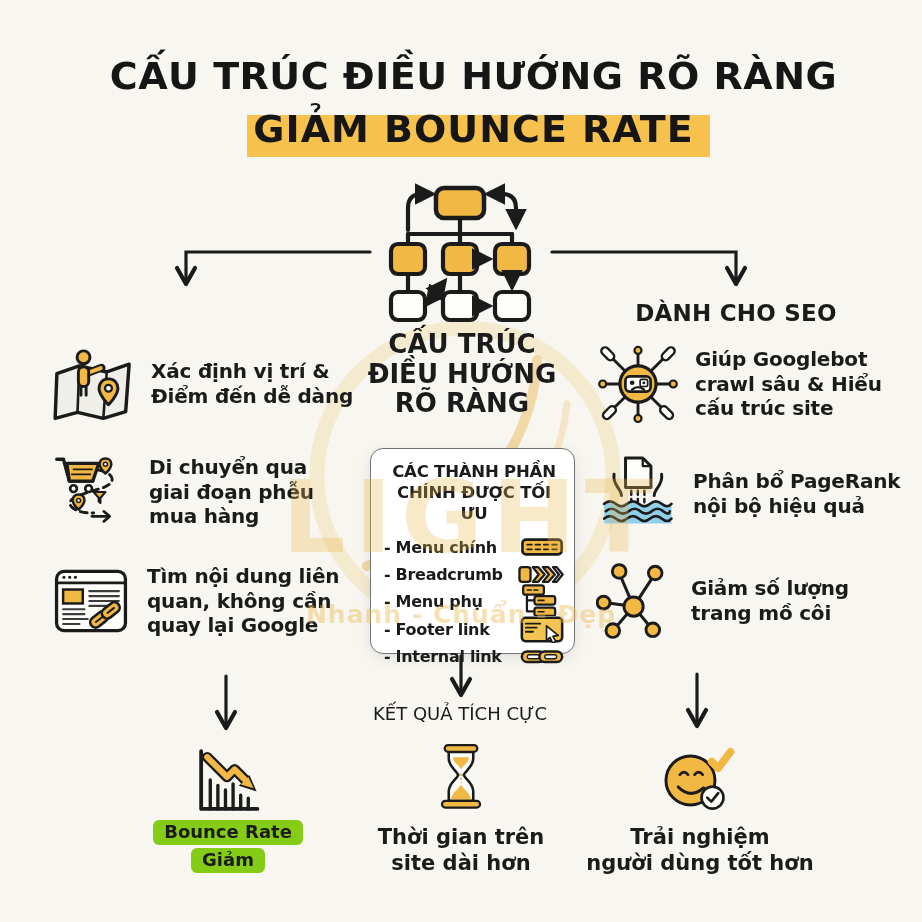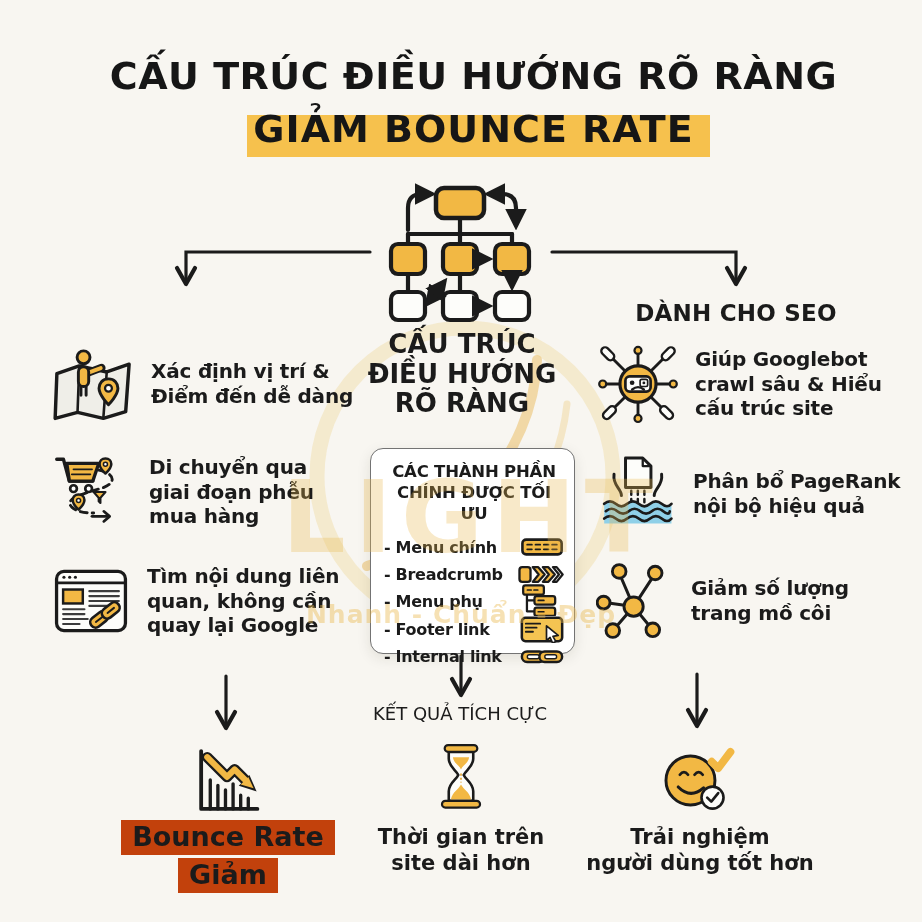--- a/index.html
+++ b/index.html
@@ -69,7 +69,7 @@
     line-height:1.24; white-space:pre-line; z-index:2; }
   .bounce-label { position:absolute; left:118px; top:820px; width:220px; z-index:2;
     display:flex; flex-direction:column; align-items:center; gap:3px; }
-  .bounce-label span { background:#c2410c; padding:1px 11px 3px; font-size:27px; font-weight:800; }
+  .bounce-label span { background:#84cc16; padding:1px 11px 3px; font-size:18px; font-weight:800;border-radius:6px; }
 </style>
 </head>
 <body>

